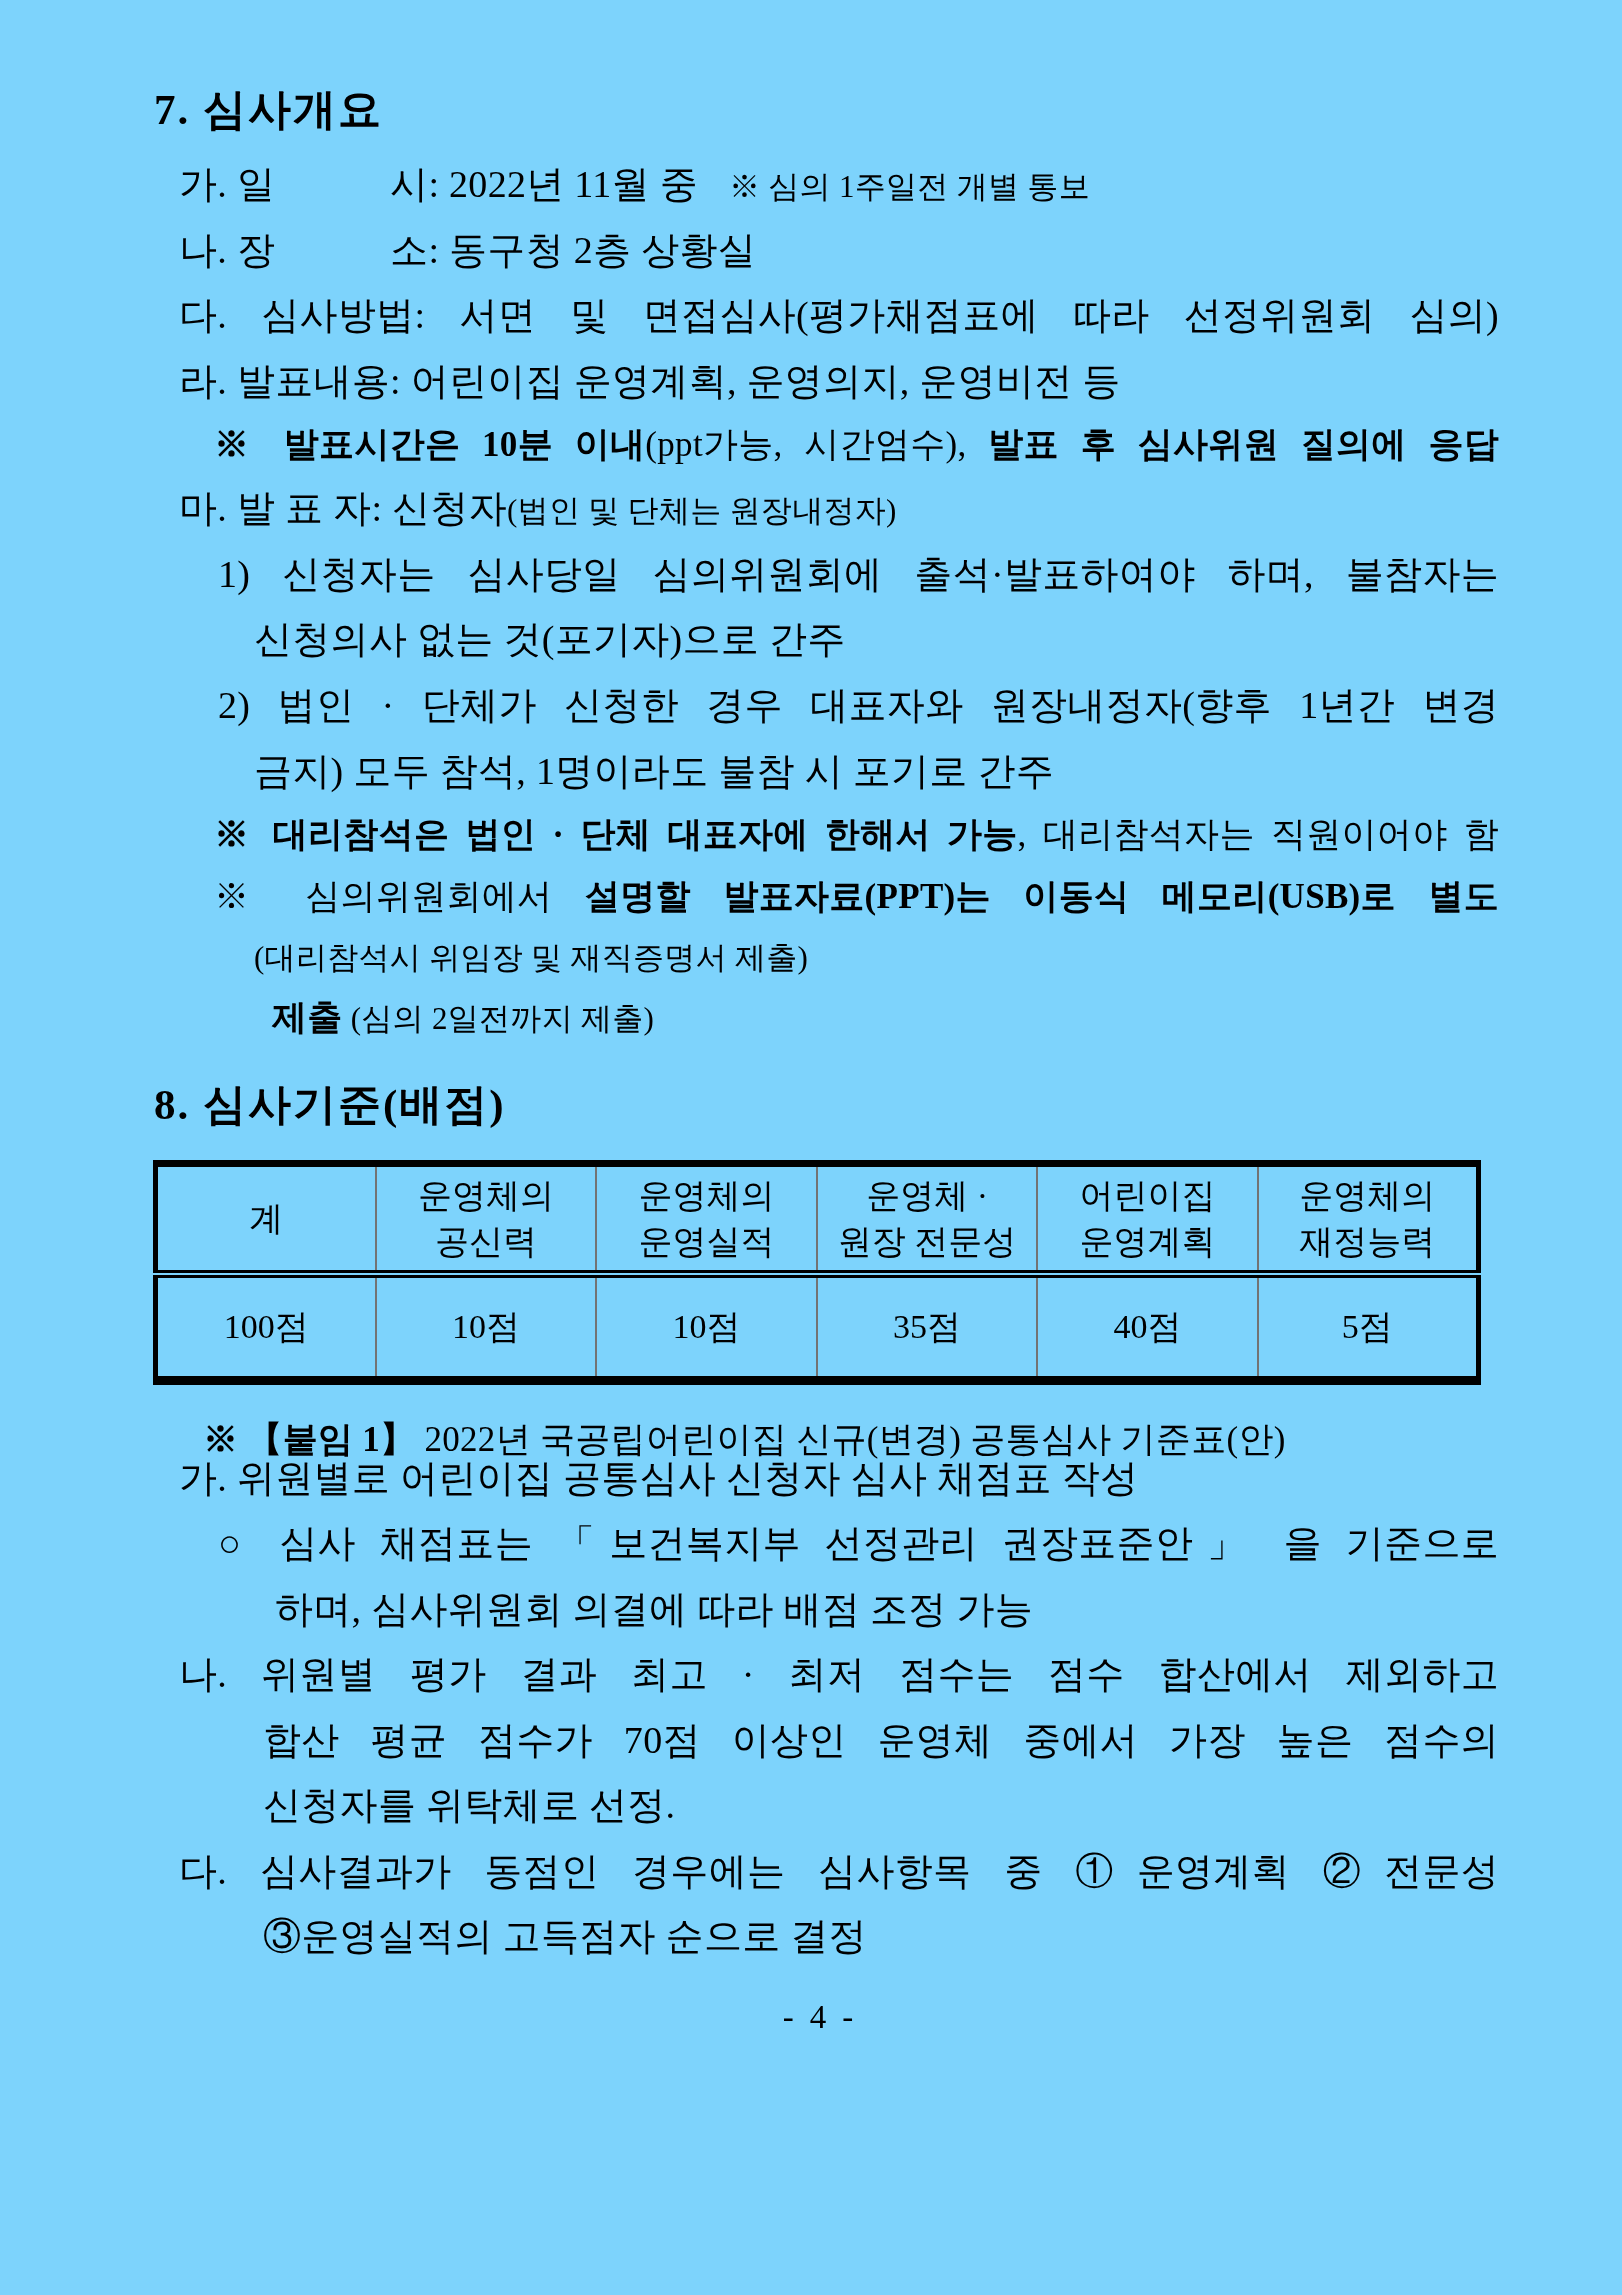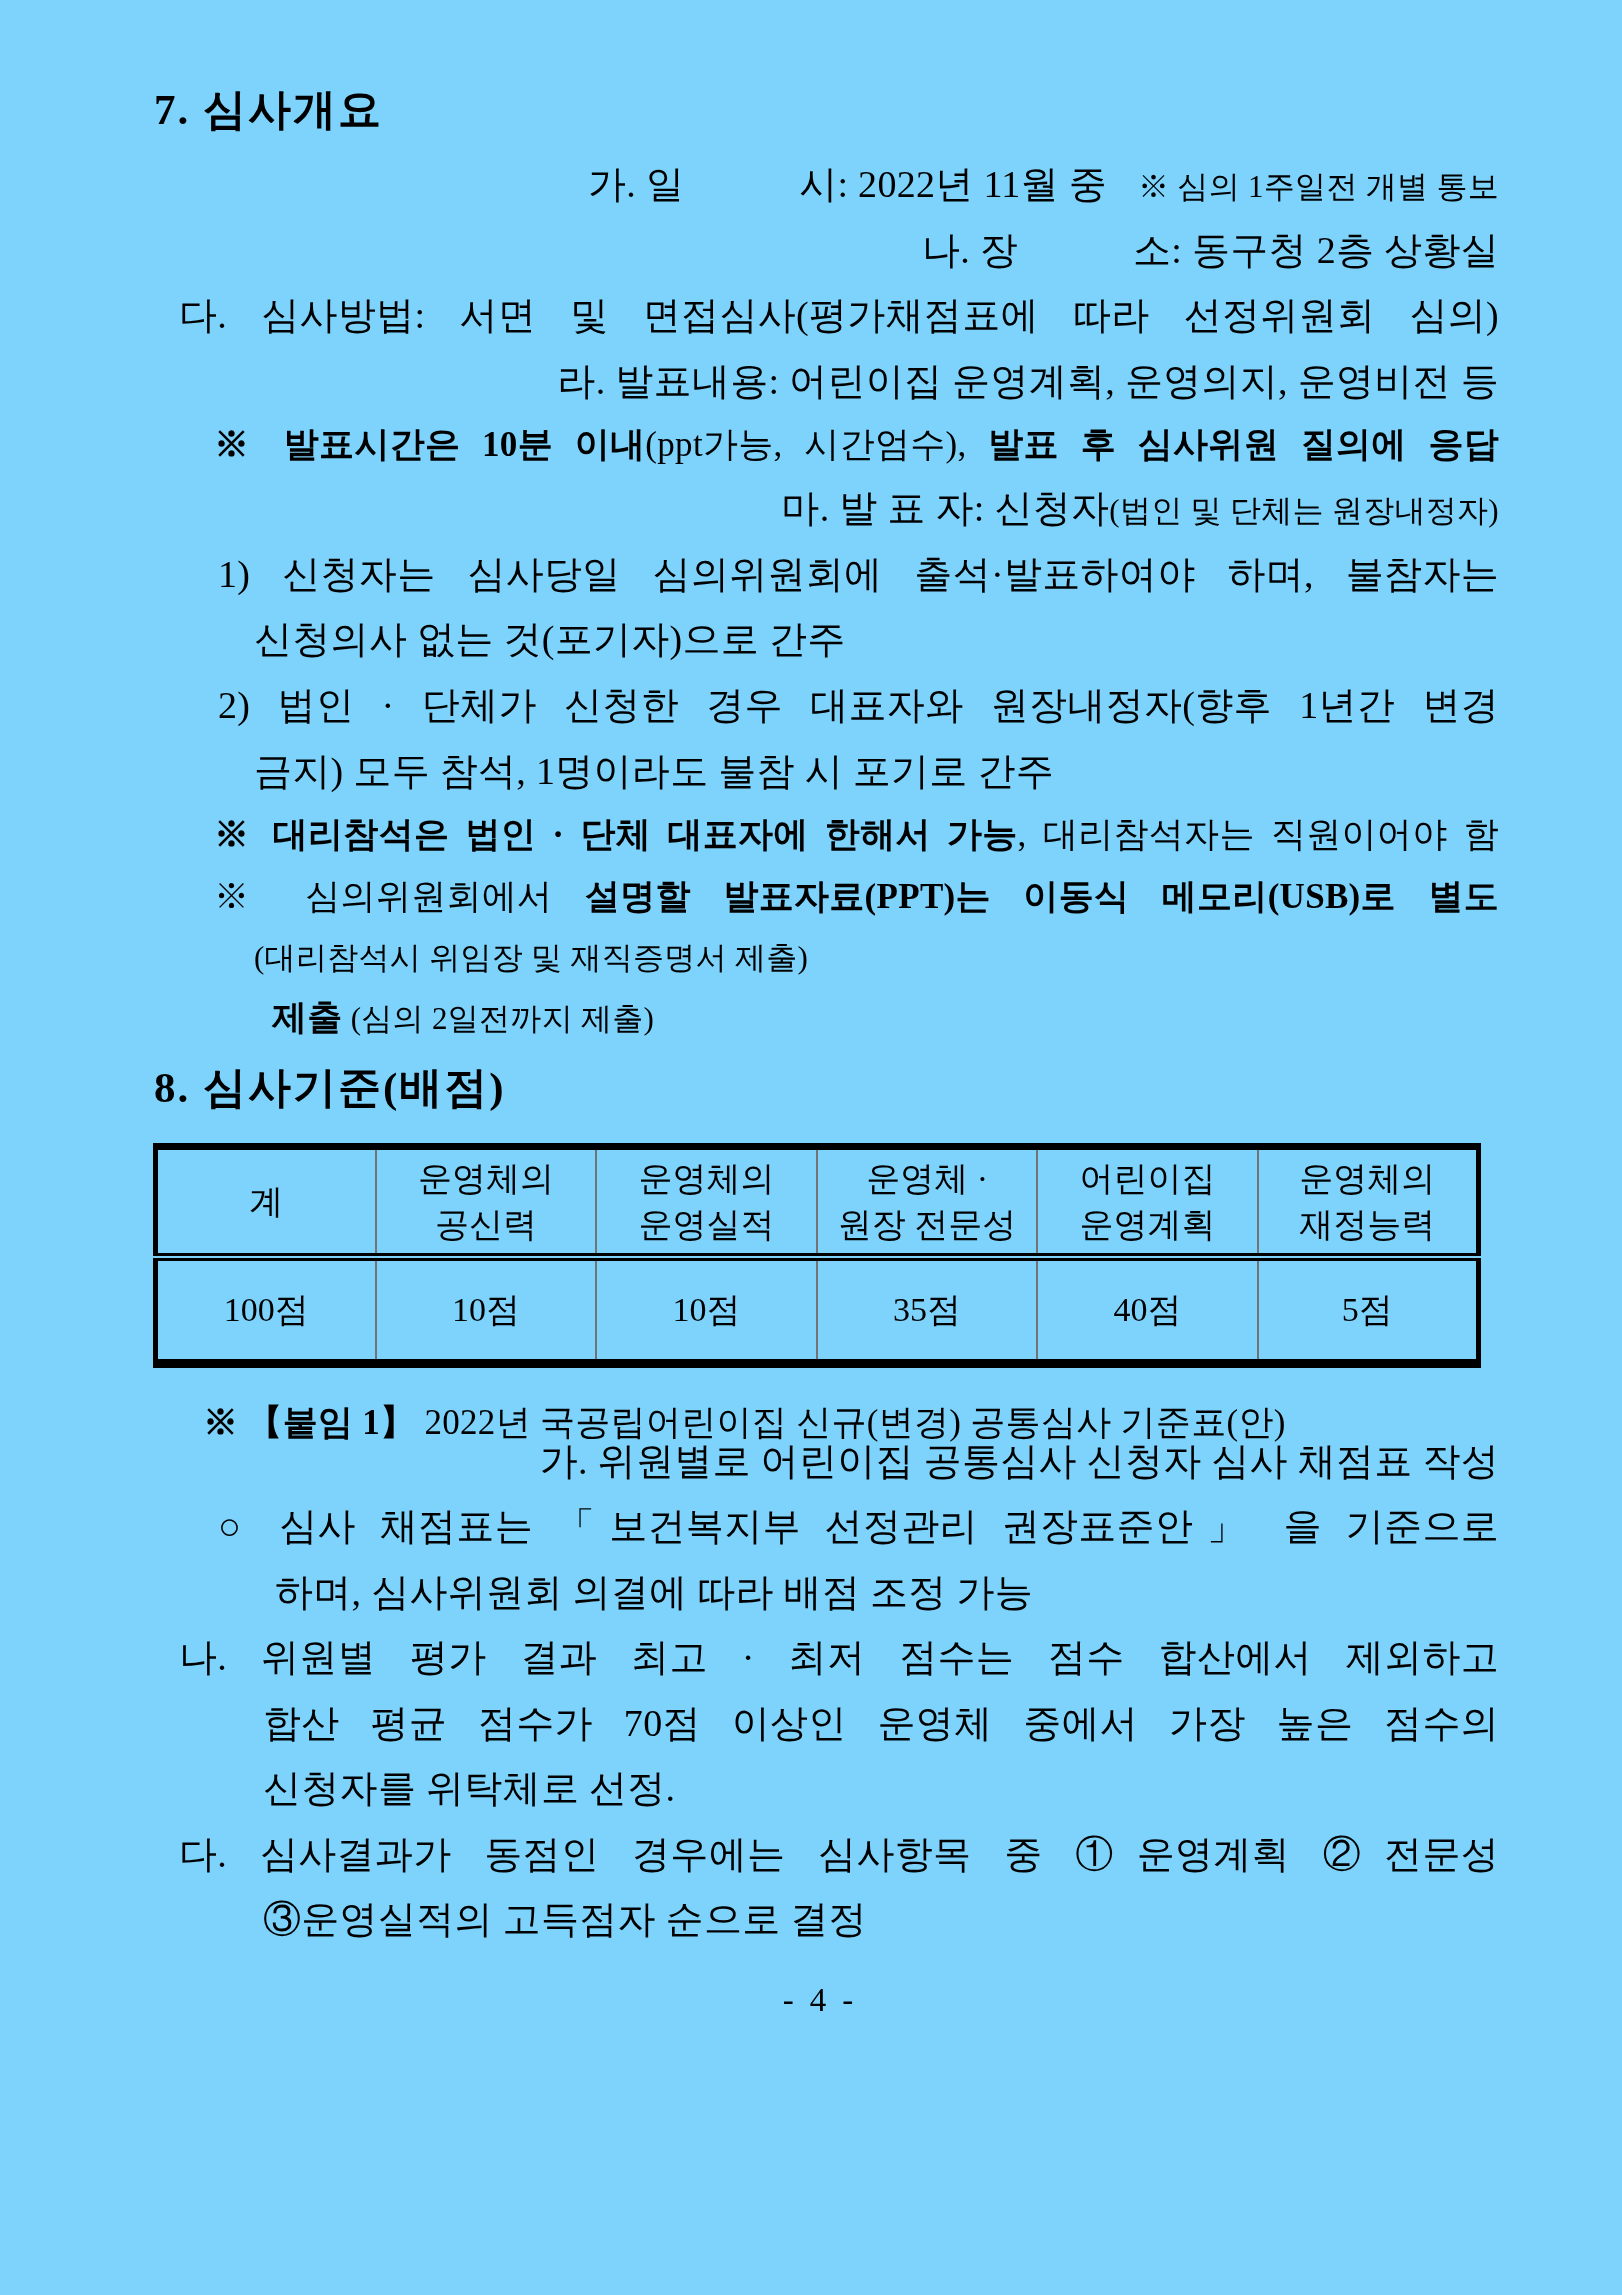--- a/index.html
+++ b/index.html
@@ -39,7 +39,7 @@
   .small { font-size: 31px; }
   .b { font-weight: 700; }
   .gap { margin-left: 31px; }
-  .in1 { padding-left: 38px; text-align: right;  }
+  .in1 { padding-left: 38px;  }
   .in2 { padding-left: 73px; }
   .in3 { padding-left: 77px; }
   .in4 { padding-left: 113px; }

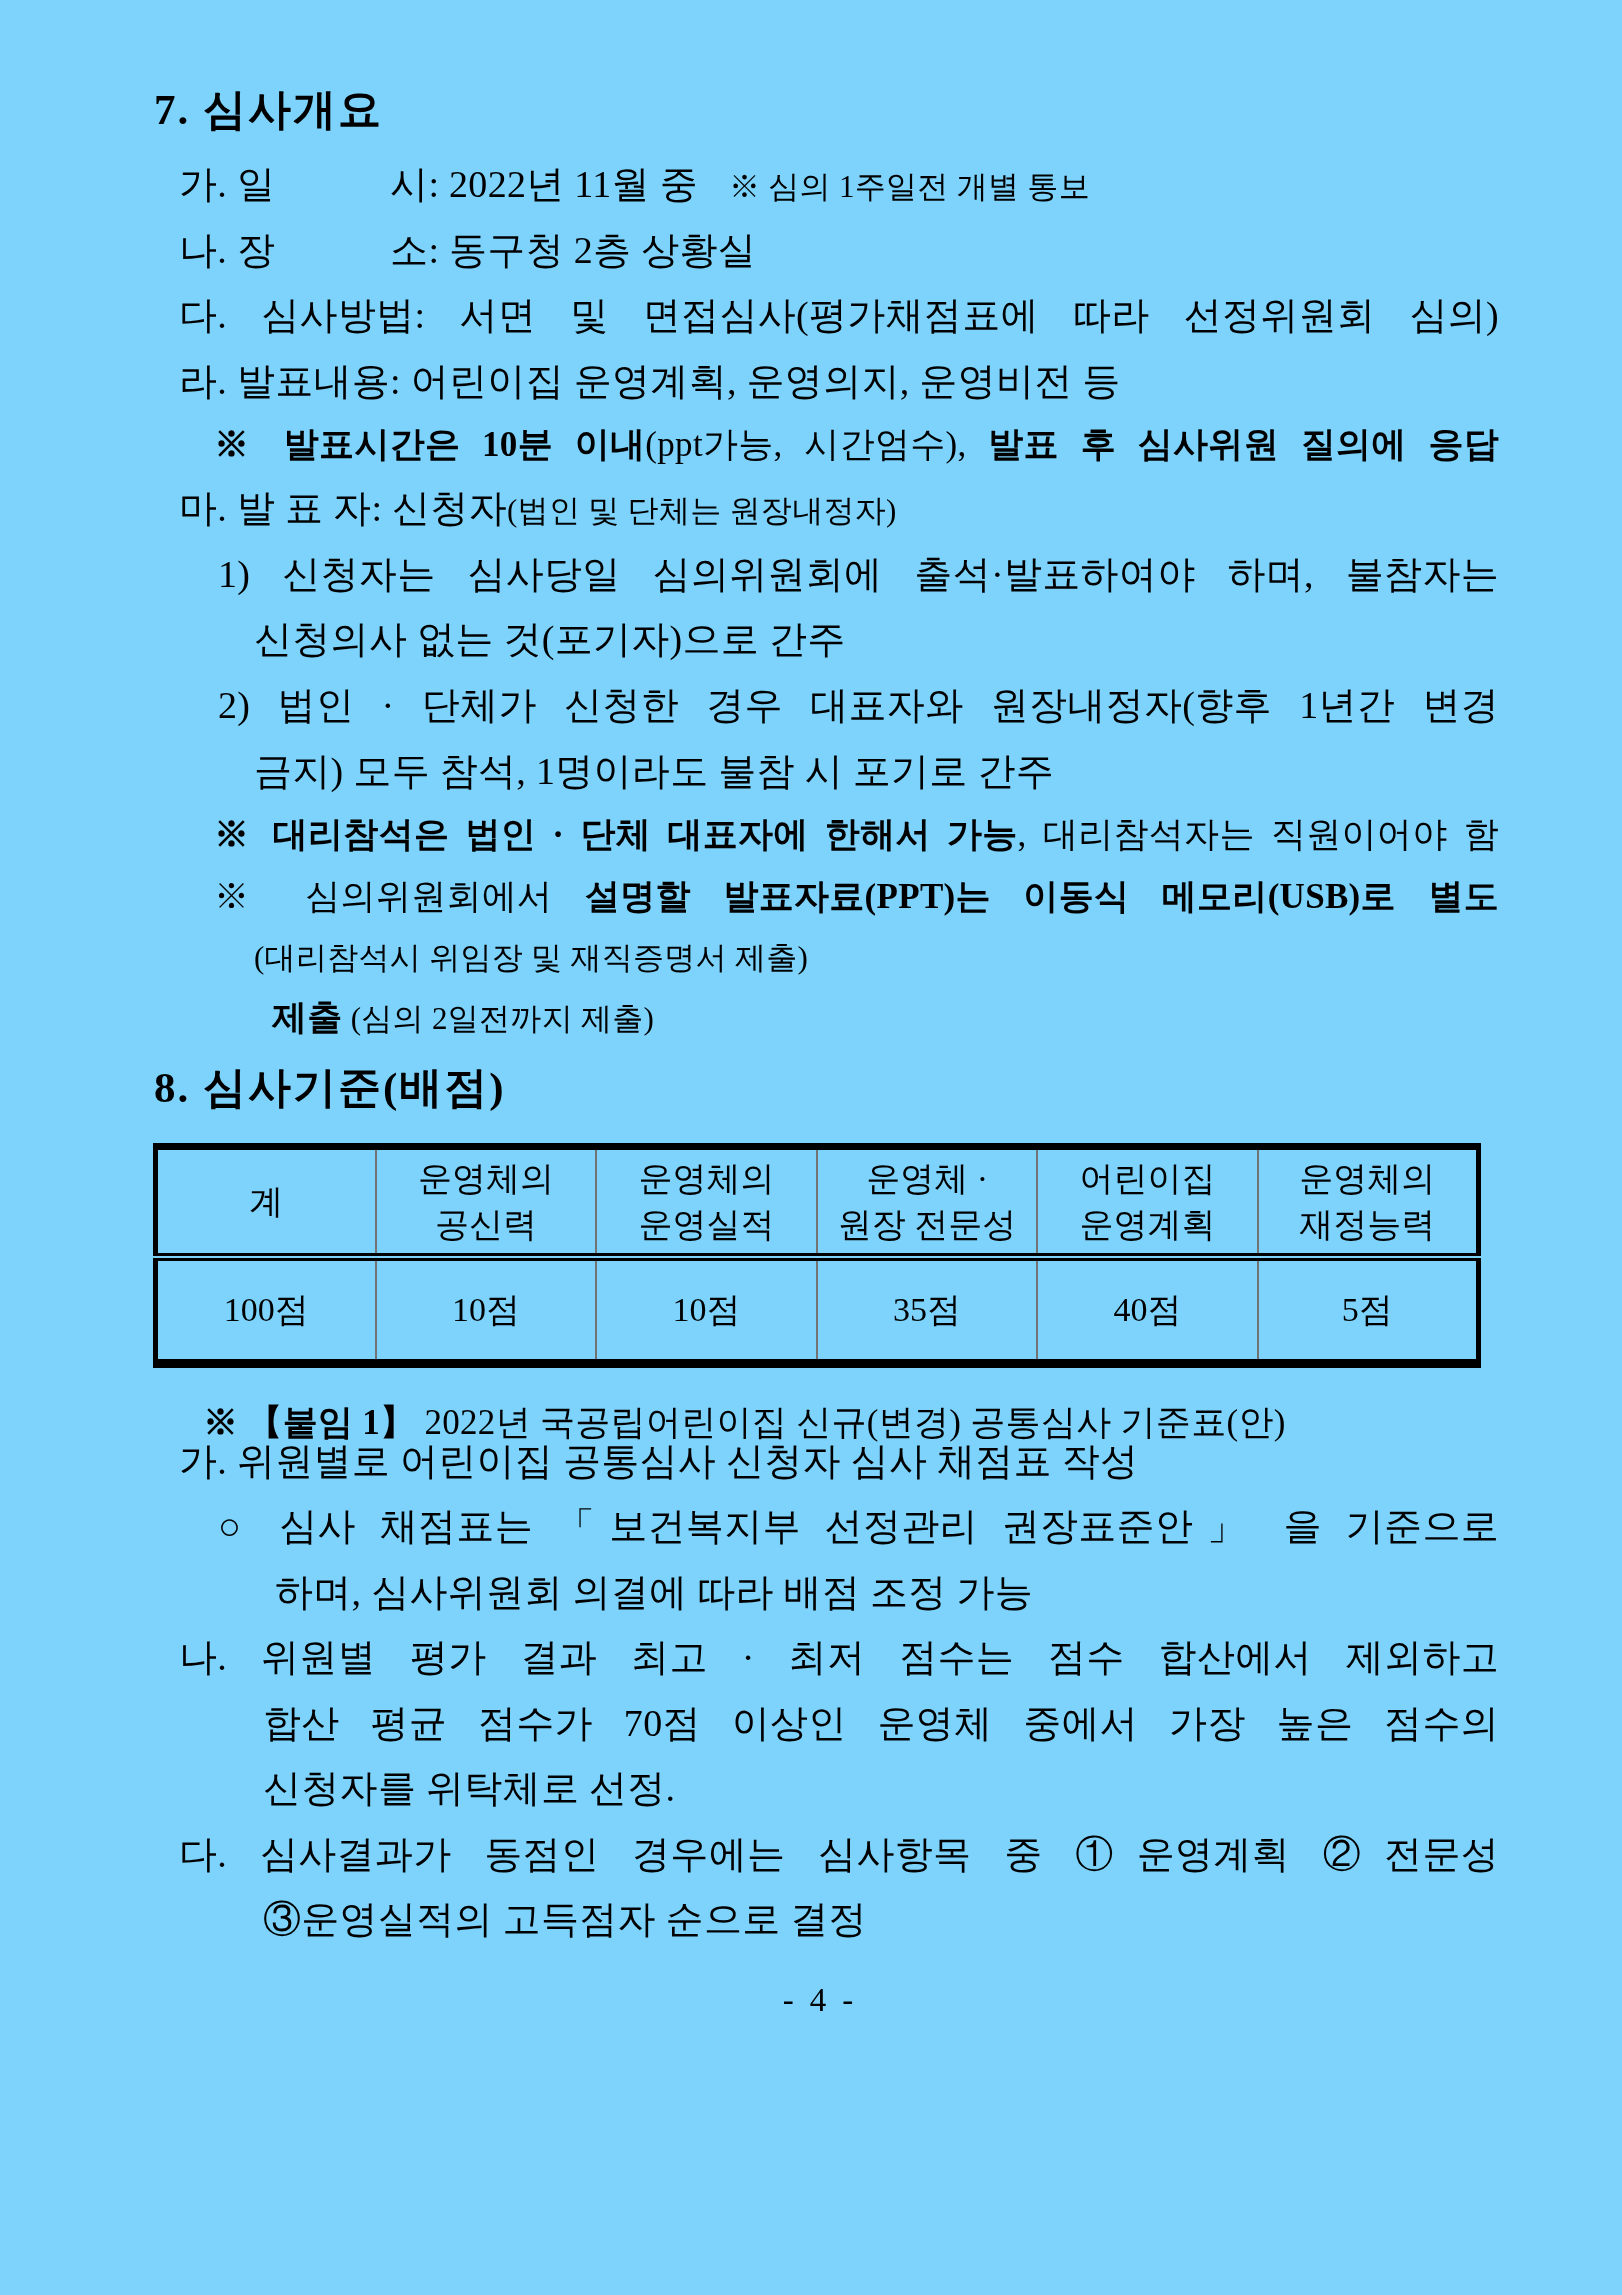--- a/index.html
+++ b/index.html
@@ -22,7 +22,7 @@
     letter-spacing: 2px;
     margin: 0 0 34px 13px;
   }
-  .h-sec.mt { margin-top: 30px; }
+  .h-sec.mt { margin-top: 47px; }
   .ln {
     font-size: 38px;
     line-height: 1.04;

